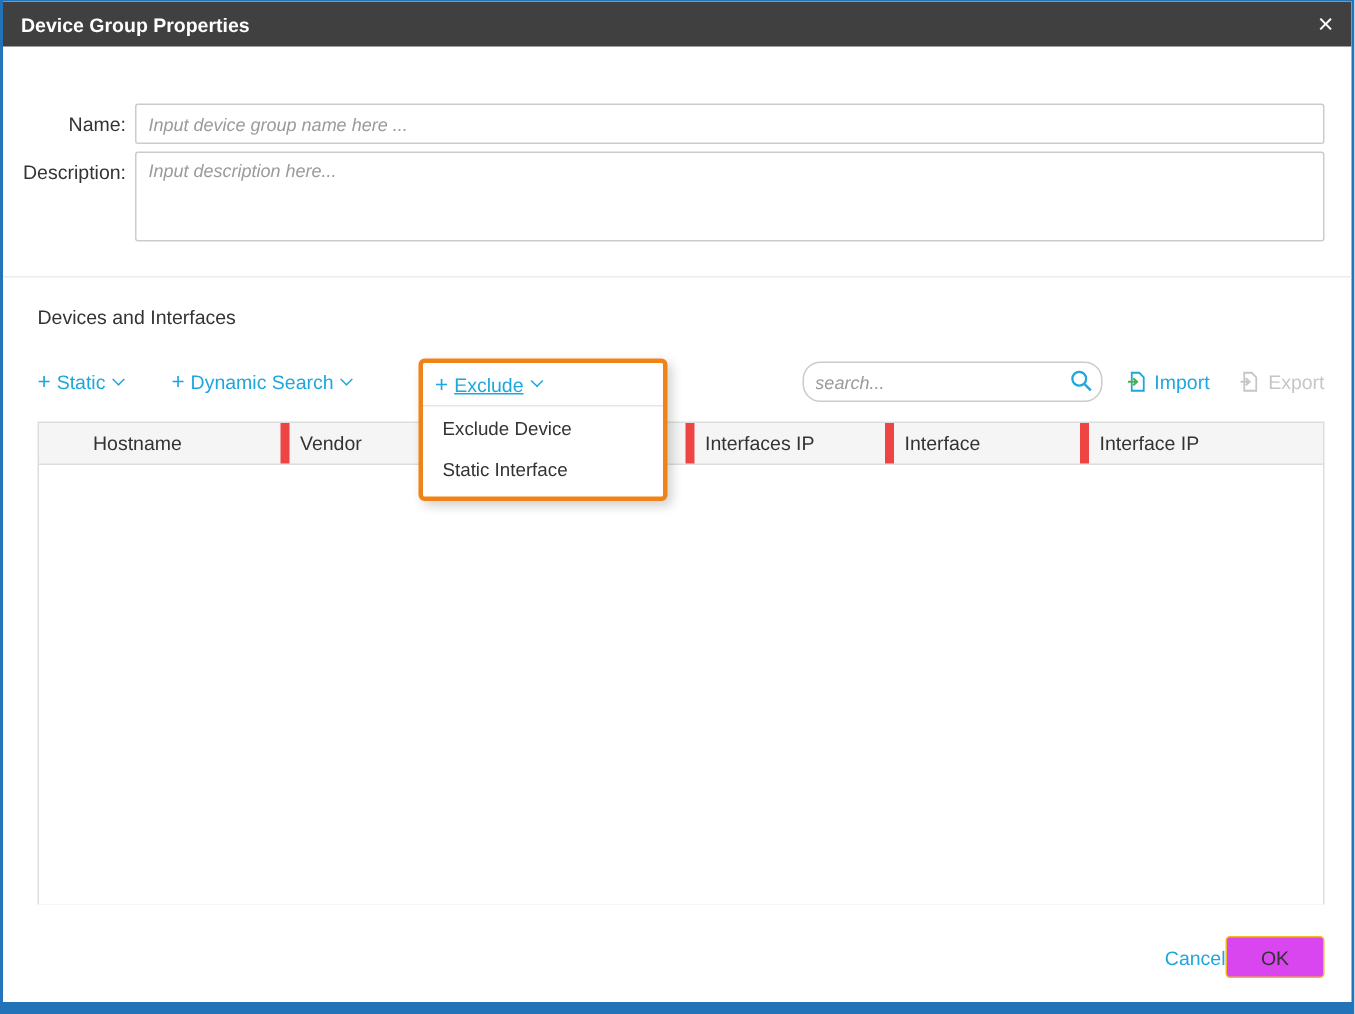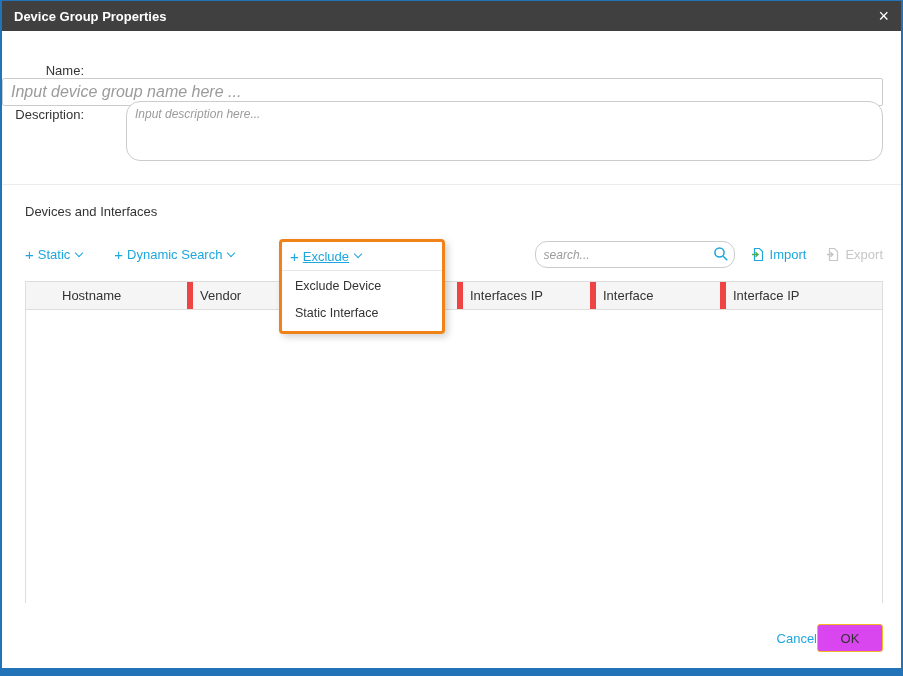--- a/index.html
+++ b/index.html
@@ -31,7 +31,7 @@
     width:88px; text-align:right; padding-right:6px;
     font-size:13px; color:#333; padding-top:6px; flex:none;
   }
-  .name-row { top:56px;flex-direction:column; }
+  .name-row { top:68px; }
   .name-row input {
     flex:1; margin-right:18px; height:27px;
     border:1px solid #ccc; border-radius:2px;

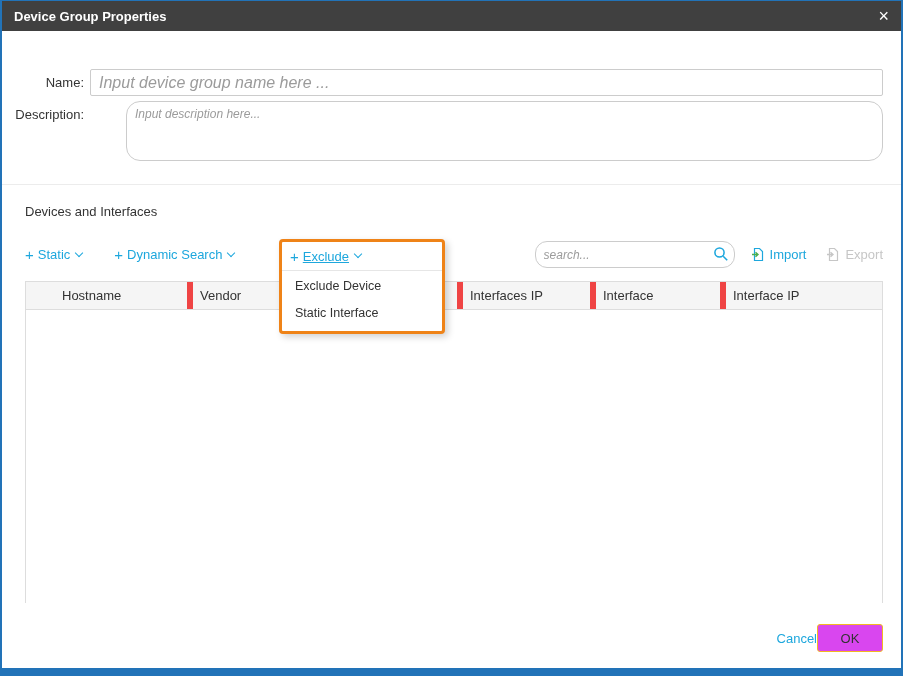--- a/index.html
+++ b/index.html
@@ -35,7 +35,7 @@
   .name-row input {
     flex:1; margin-right:18px; height:27px;
     border:1px solid #ccc; border-radius:2px;
-    padding:4px 8px; font-size:16px; color:#333;
+    padding:4px 8px; font-size:12px; color:#333;
     font-family:"Liberation Sans", sans-serif; outline:none;
   }
   .desc-row { top:100px;gap:36px; }

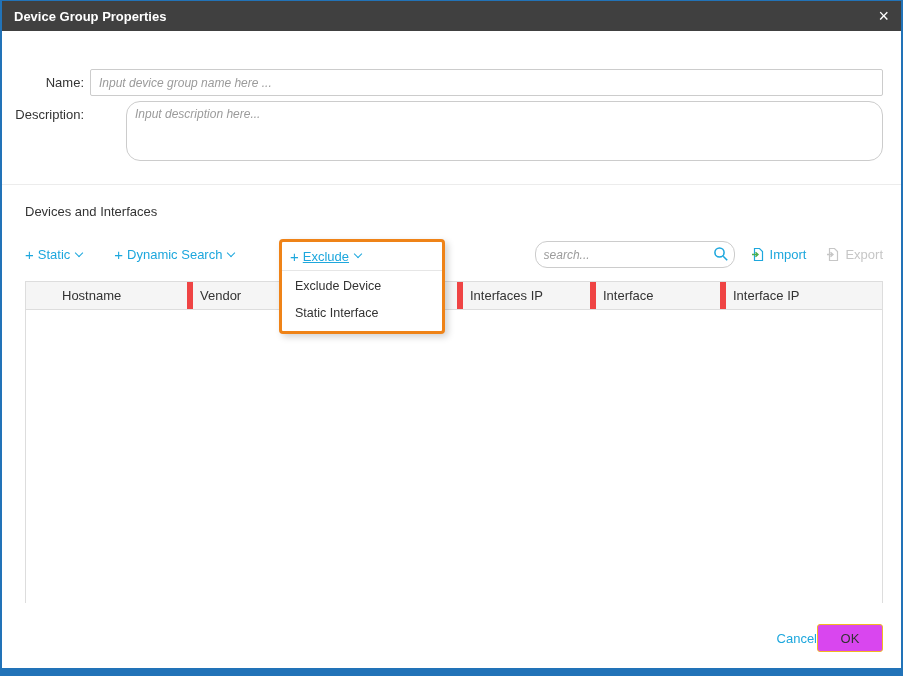--- a/index.html
+++ b/index.html
@@ -38,7 +38,7 @@
     padding:4px 8px; font-size:12px; color:#333;
     font-family:"Liberation Sans", sans-serif; outline:none;
   }
-  .desc-row { top:100px;gap:36px; }
+  .desc-row { top:100px; }
   .desc-row textarea {
     flex:1; margin-right:18px; height:60px; resize:none;
     border:1px solid #ccc; border-radius:14px;

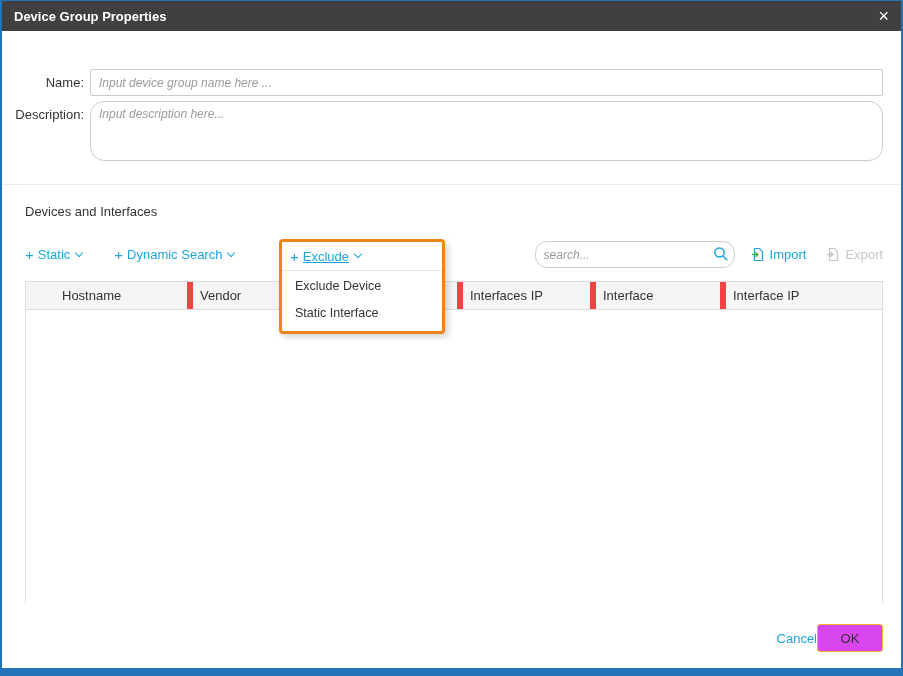--- a/index.html
+++ b/index.html
@@ -41,7 +41,7 @@
   .desc-row { top:100px; }
   .desc-row textarea {
     flex:1; margin-right:18px; height:60px; resize:none;
-    border:1px solid #ccc; border-radius:14px;
+    border:1px solid #ccc; border-radius:2px;
     padding:5px 8px; font-size:12px; color:#333;
     font-family:"Liberation Sans", sans-serif; outline:none;
   }

